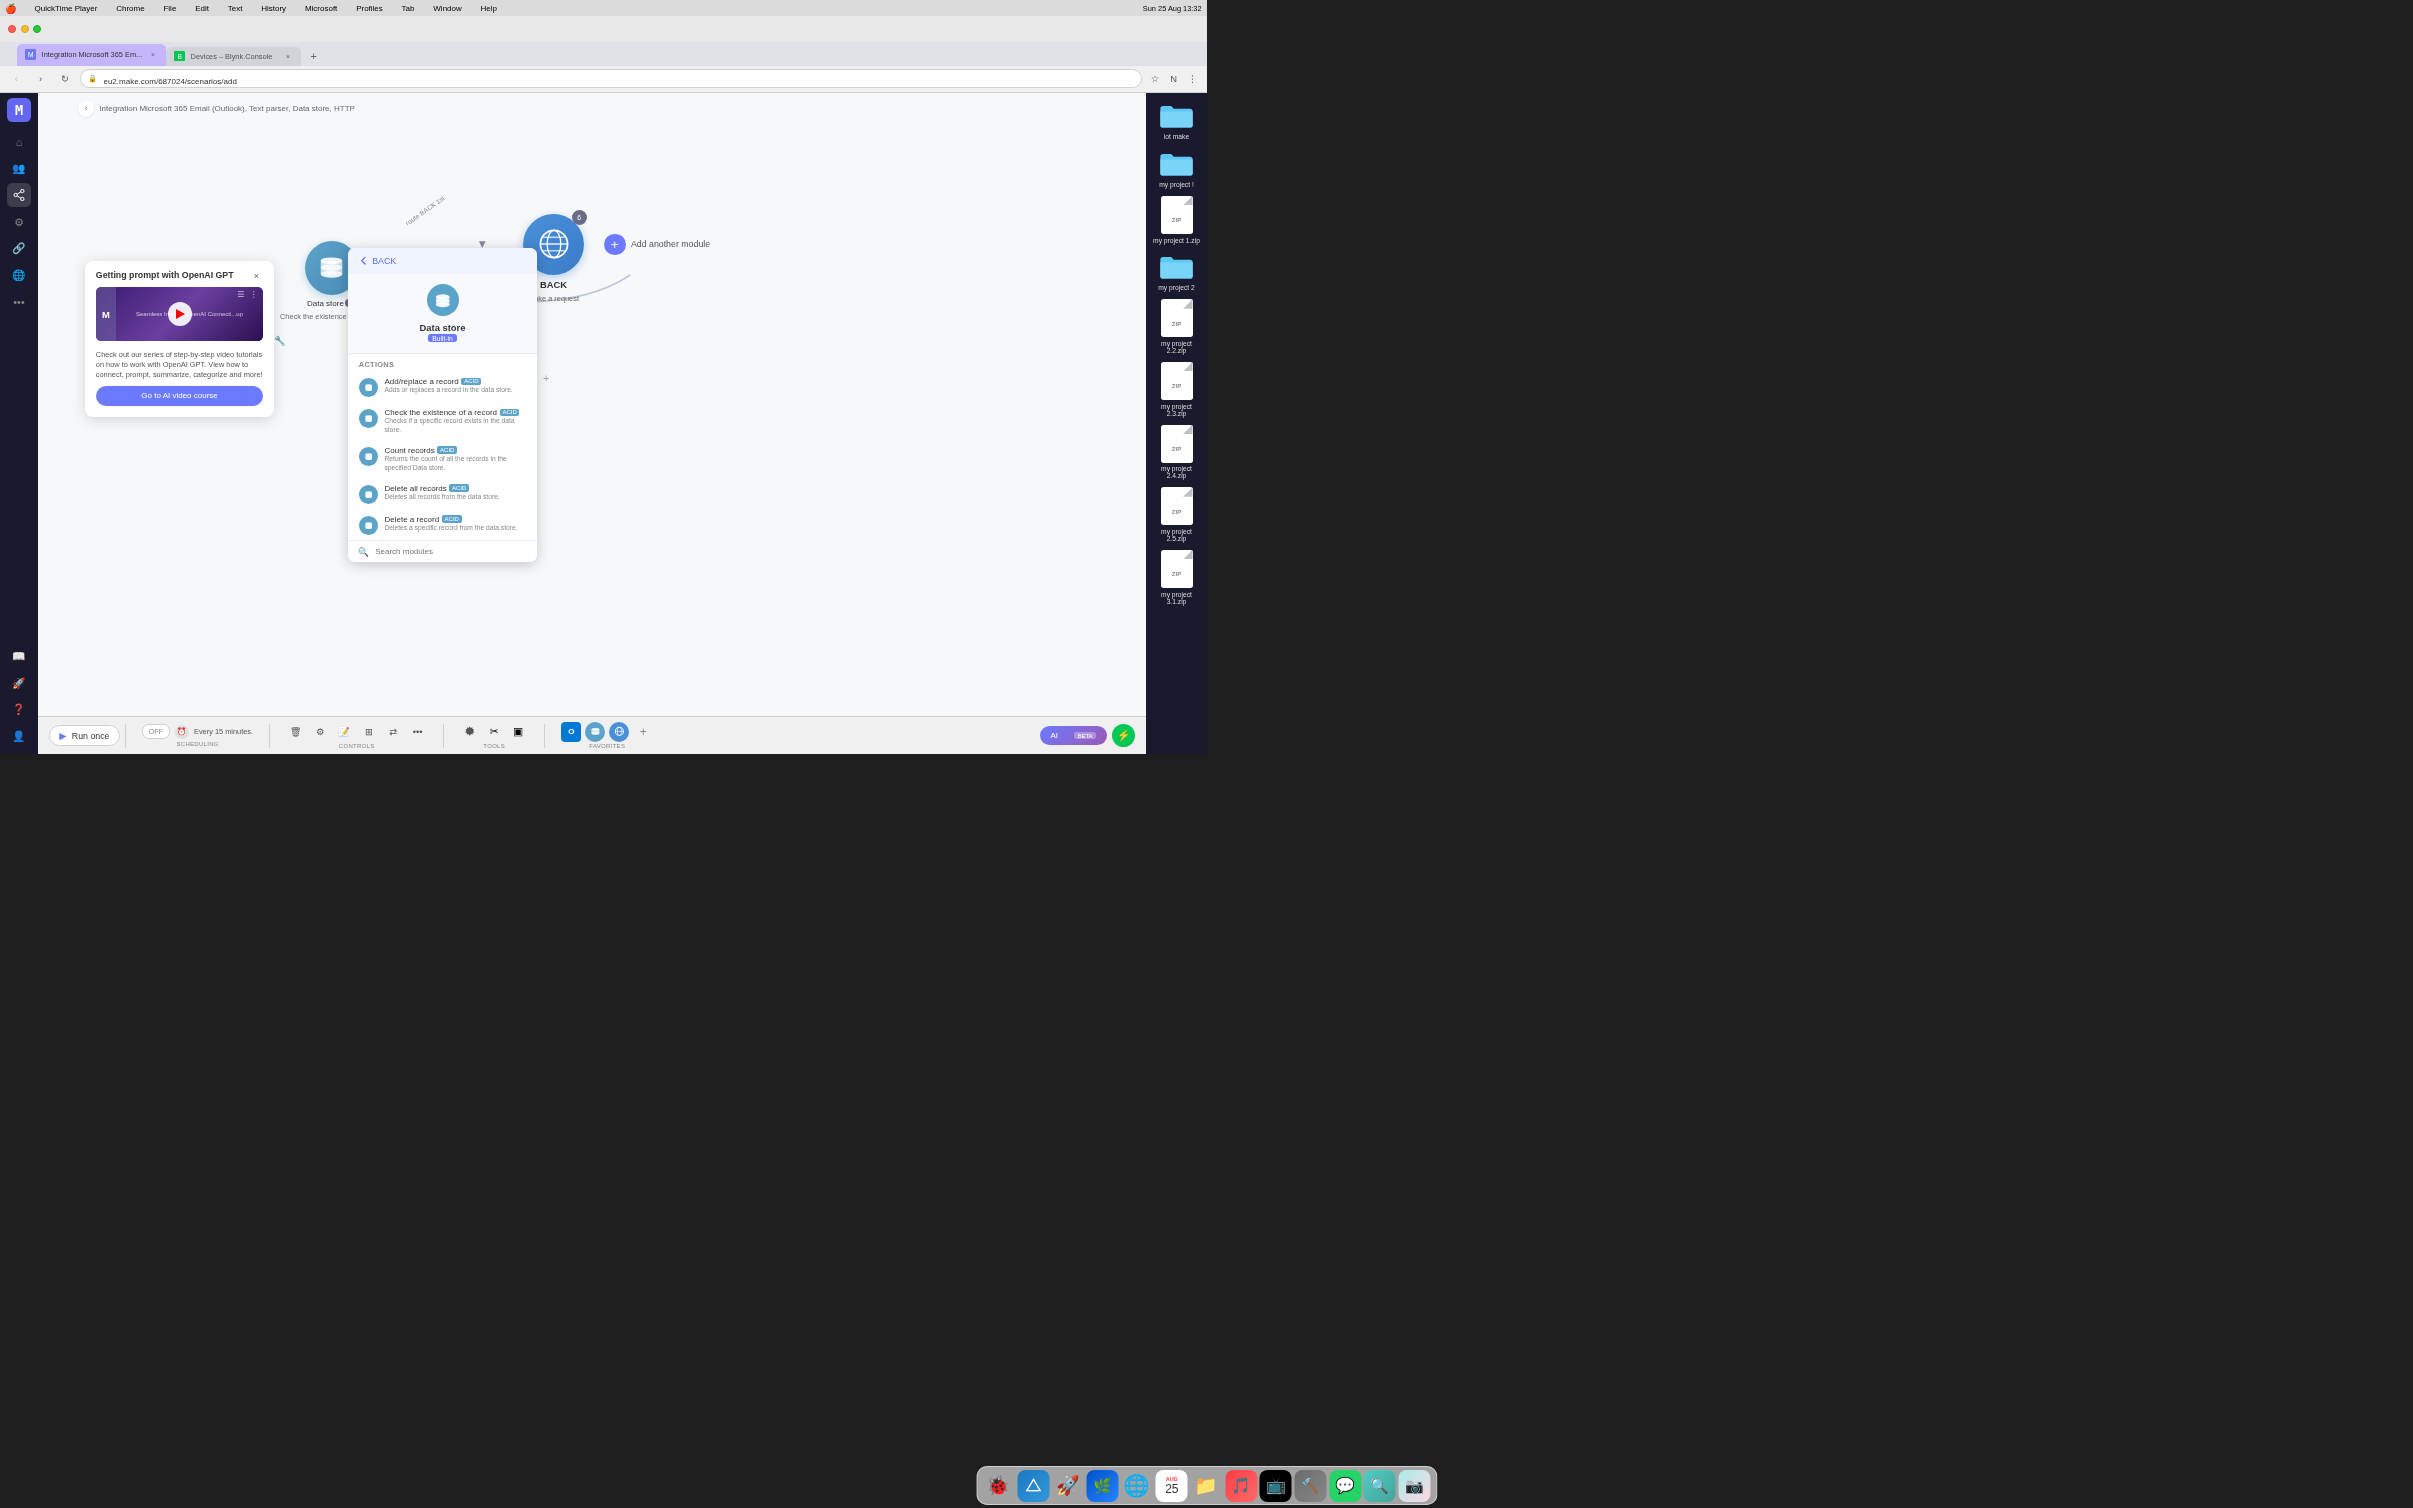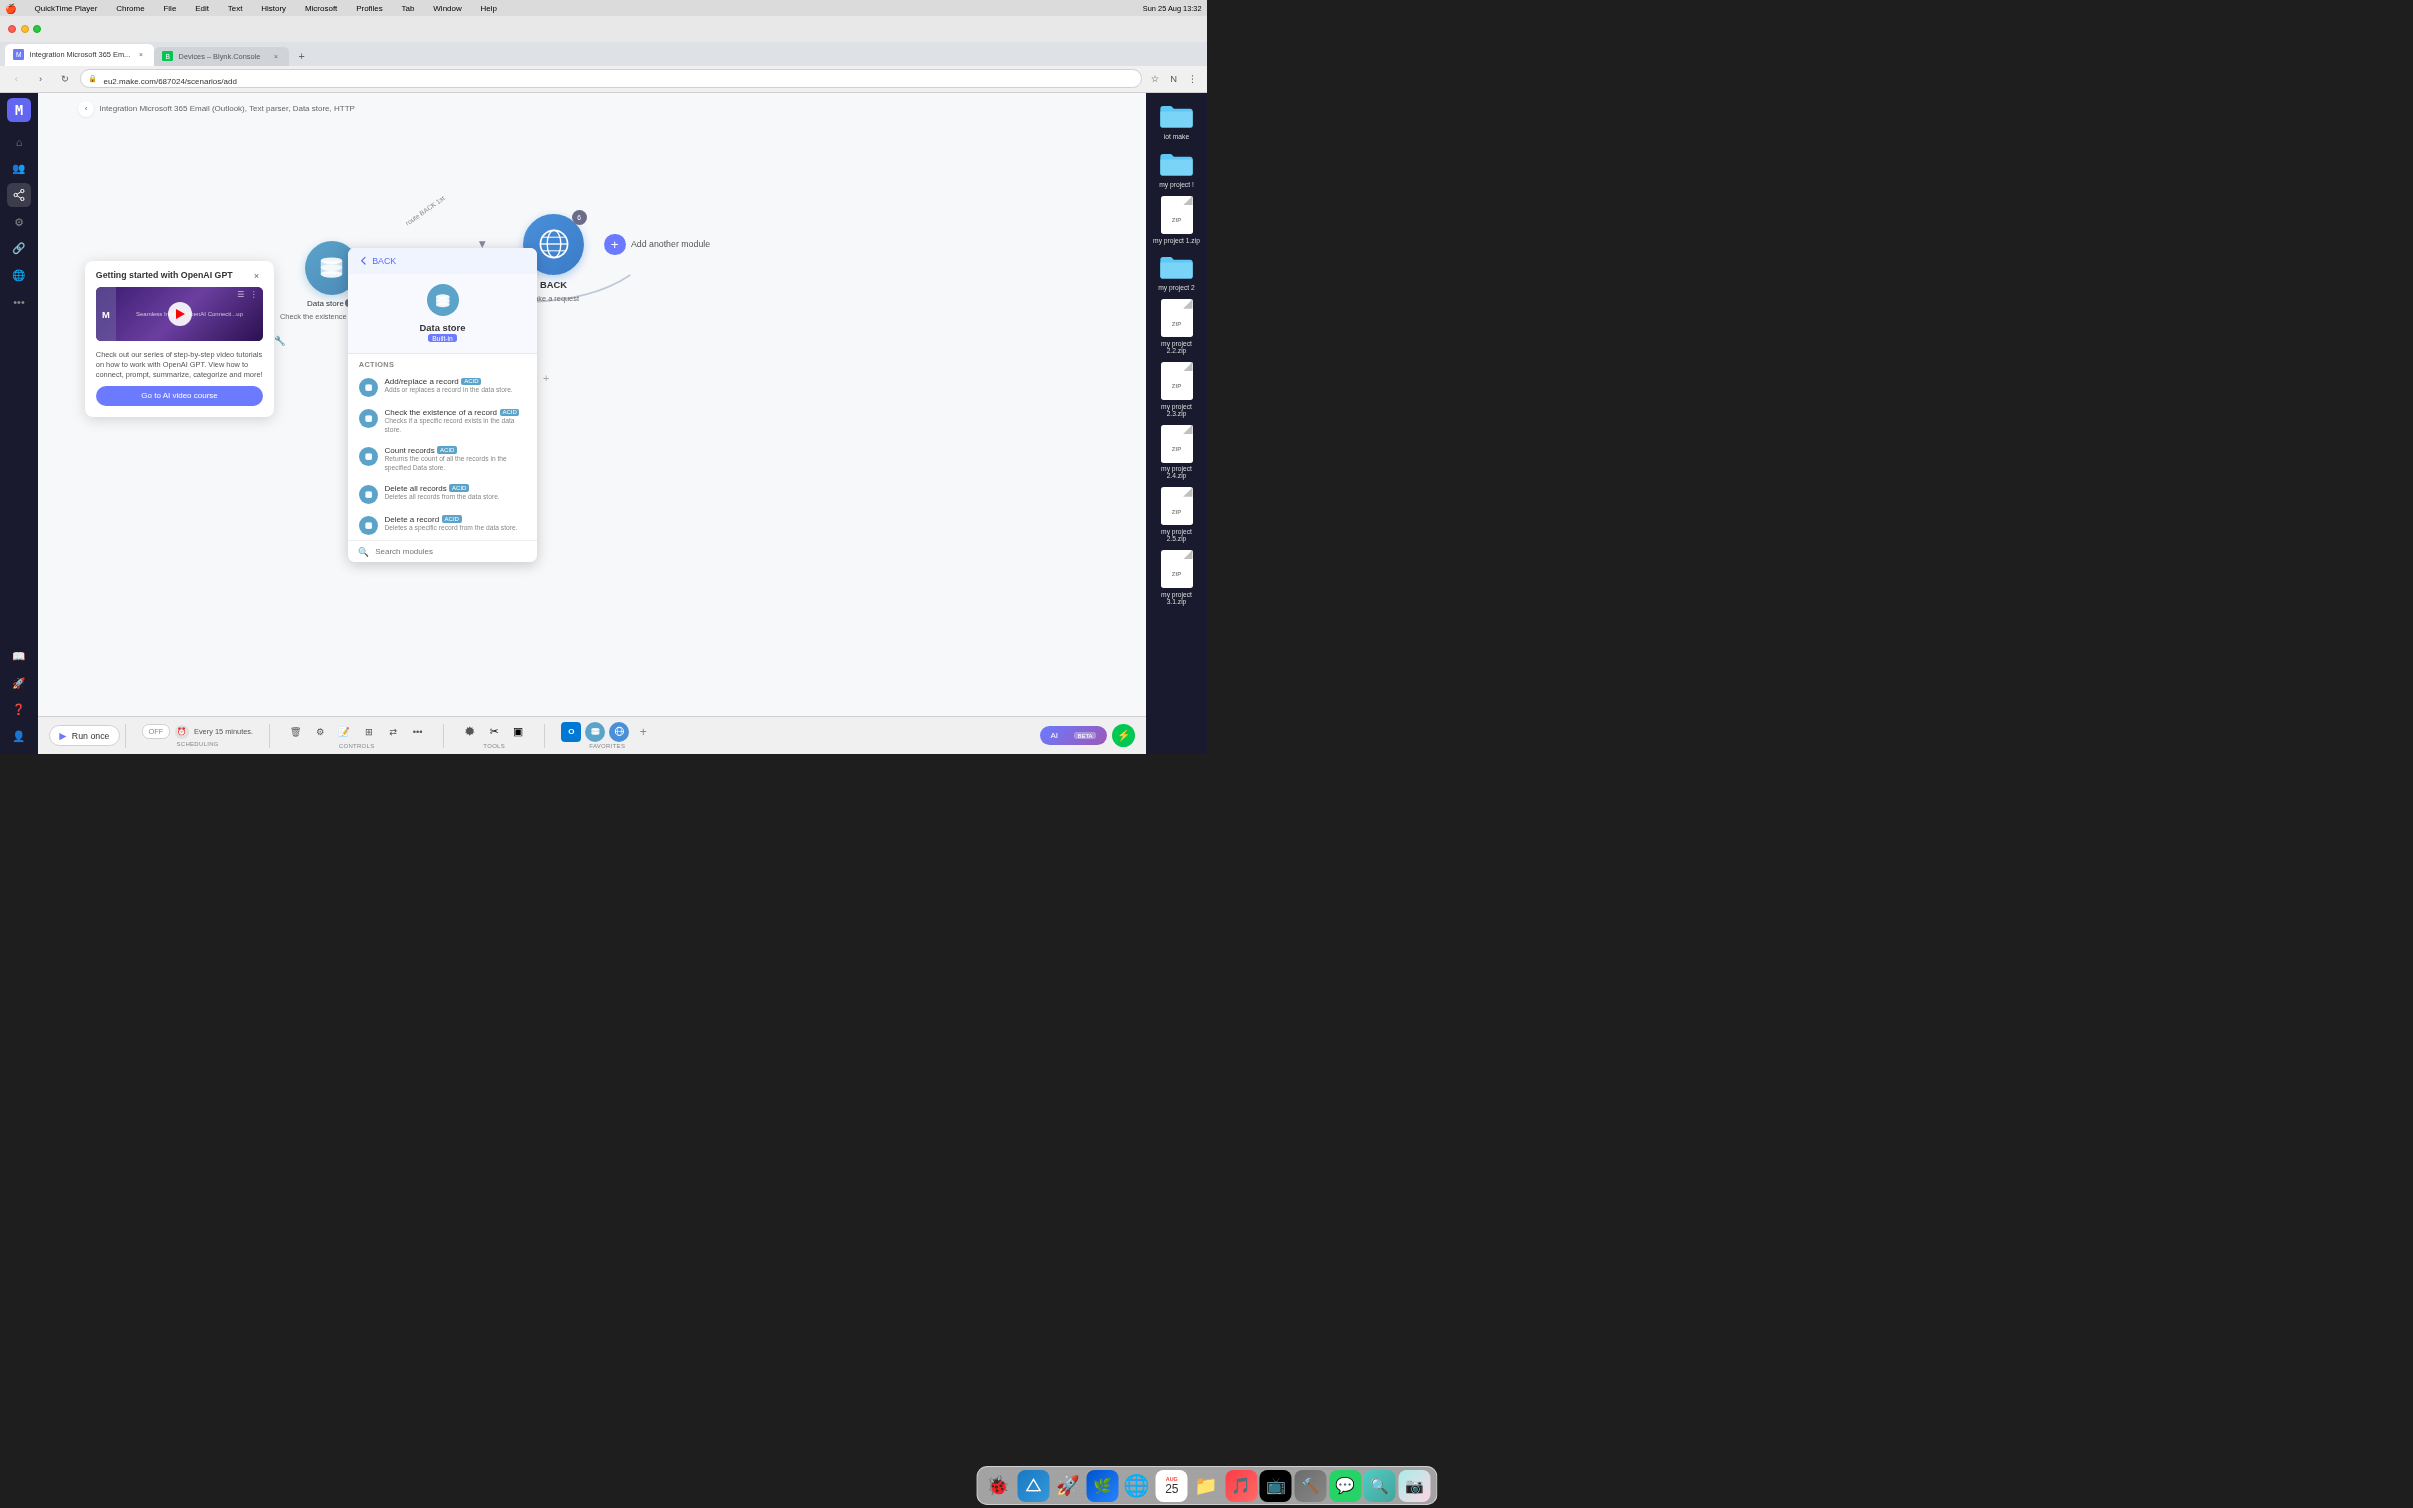--- a/index.html
+++ b/index.html
@@ -86,7 +86,7 @@
       cursor: pointer;
       position: relative;
     }
-    .tab.active { background: #ffffff; }
+    .tab.active { background: #c4b5fd; margin-left: 12px; }
     .tab-inactive {
       height: 19px;
       background: #d0d3d8;

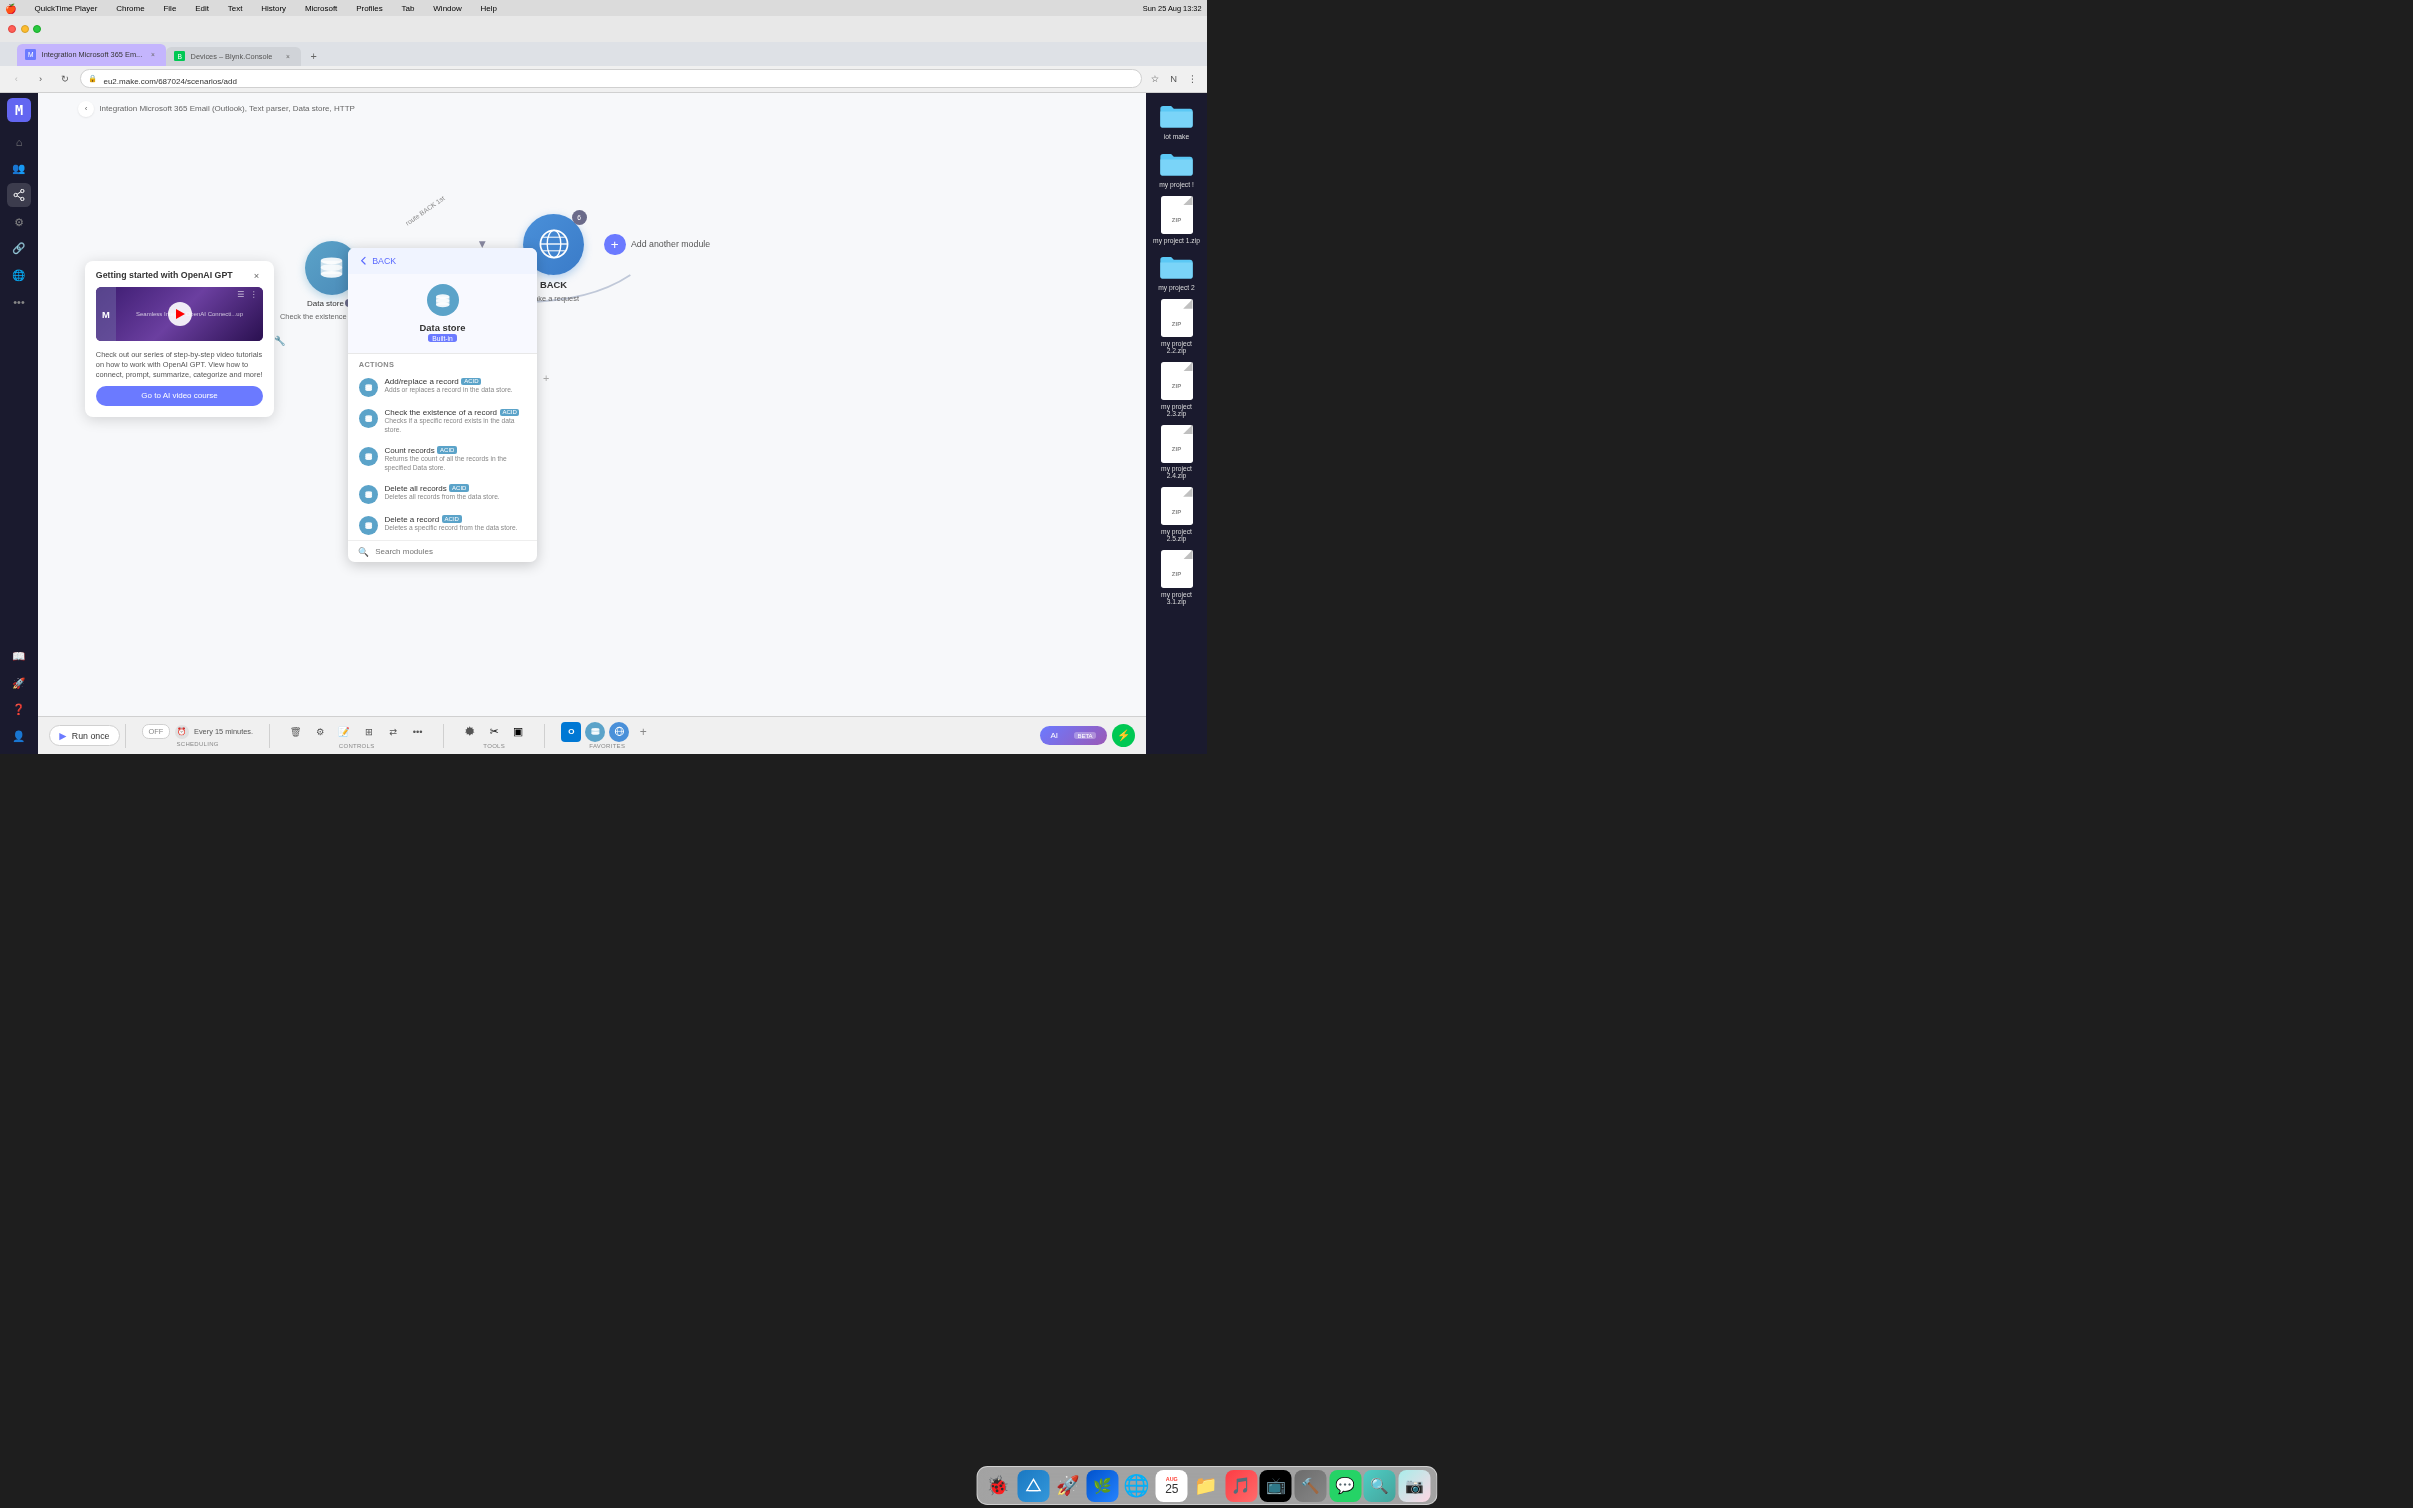--- a/index.html
+++ b/index.html
@@ -745,7 +745,7 @@
 
       <div class="getting-started-panel">
         <div class="panel-header">
-          <span class="panel-title">Getting started with OpenAI GPT</span>
+          <span class="panel-title">Getting prompt with OpenAI GPT</span>
           <div class="panel-close">×</div>
         </div>
         <div class="video-thumbnail">

